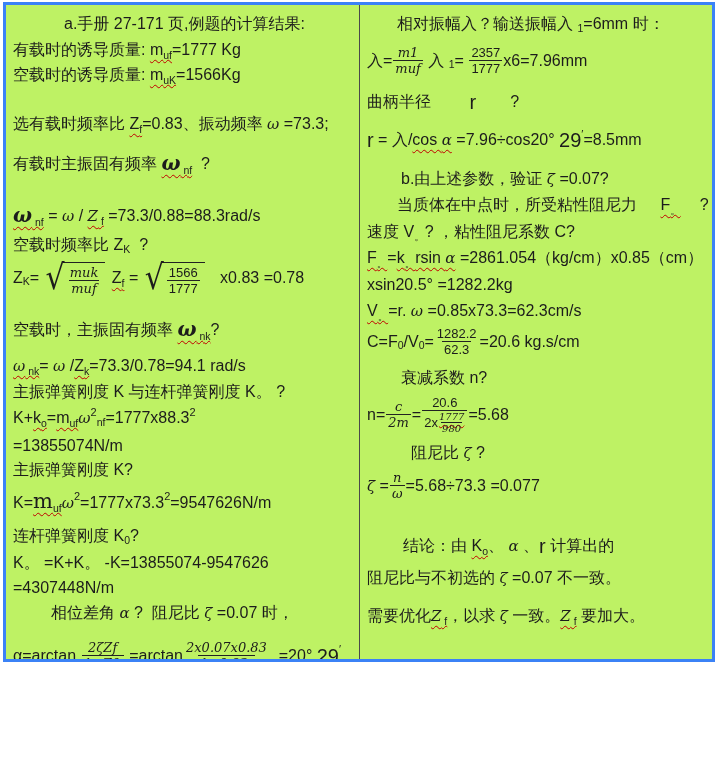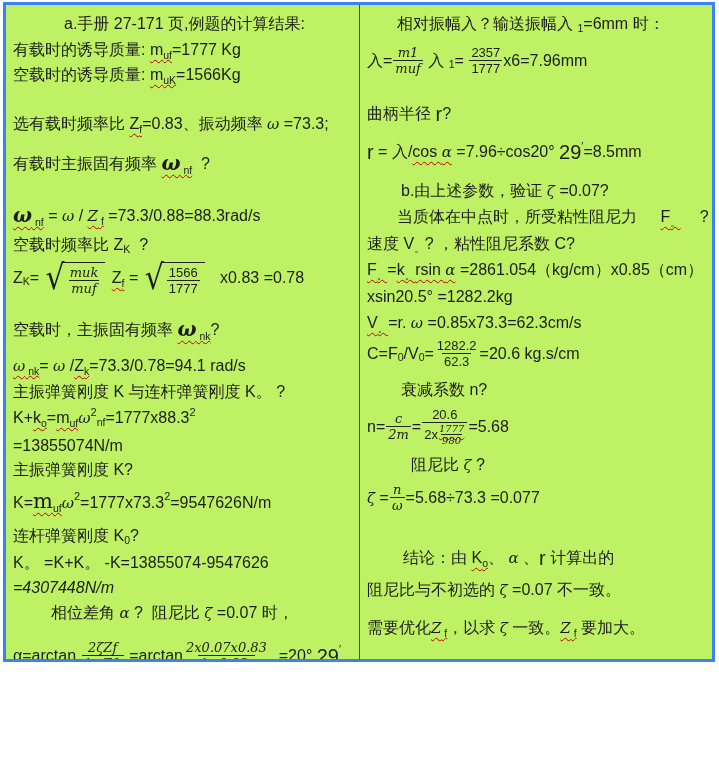--- a/index.html
+++ b/index.html
@@ -59,7 +59,7 @@
   <div class="col col-right">
       <div class="line" style="padding-left: 30px;"><span class="tx">相对振幅入？输送振幅入 </span><span class="sb">1</span><span class="tx">=6mm 时：</span></div>
       <div class="line" style="margin-top: 10px;"><span class="tx">入=</span><span class="frac it"><div class="num">m1</div><div class="den">muf</div></span><span class="tx"> 入 </span><span class="sb">1</span><span class="tx">= </span><span class="frac"><div class="num">2357</div><div class="den">1777</div></span><span class="tx">x6=7.96mm</span></div>
-      <div class="line" style="margin-top: 27px;"><span class="tx">曲柄半径 </span><span class="big">r</span><span class="tx">?</span></div>
+      <div class="line" style="margin-top: 15px; gap: 34px;"><span class="tx">曲柄半径 </span><span class="big">r</span><span class="tx">?</span></div>
       <div class="line" style="margin-top: 16px;"><span class="big">r</span><span class="tx"> = 入/</span><span class="grp sq"><span class="tx">cos </span><span class="ser">α</span></span><span class="tx"> =7.96÷cos20° </span><span class="big">29</span><span class="sp">′</span><span class="tx">=8.5mm</span></div>
       <div class="line" style="margin-top: 17px; padding-left: 34px;"><span class="tx">b.由上述参数，验证 </span><span class="ser">ζ</span><span class="tx"> =0.07?</span></div>
       <div class="line" style="margin-top: 4px; padding-left: 30px; gap: 19px;"><span class="tx">当质体在中点时，所受粘性阻尼力 </span><span class="grp sq"><span class="tx">F</span><span class="sb">。</span></span><span class="tx">?</span></div>

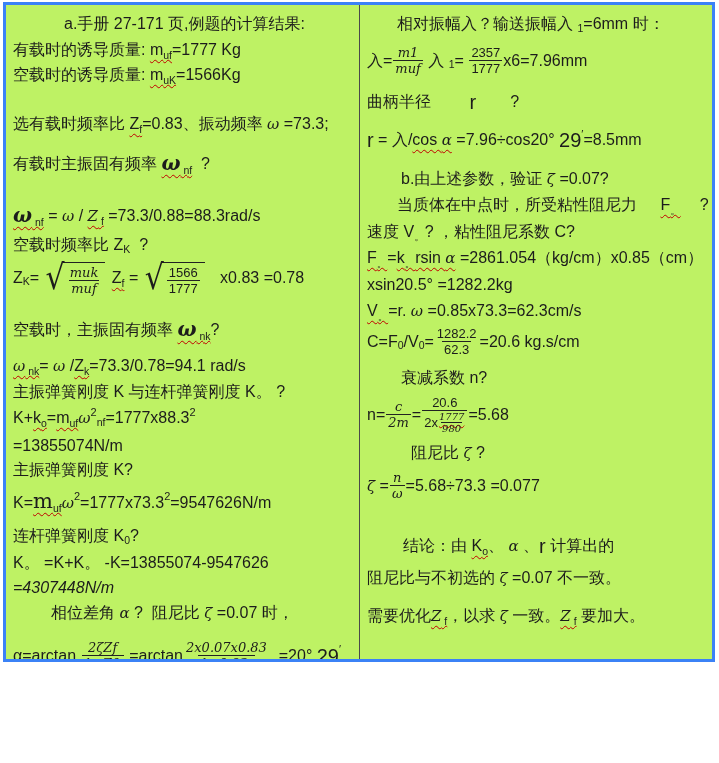--- a/index.html
+++ b/index.html
@@ -52,7 +52,7 @@
       <div class="line" style="margin-top: 10px;"><span class="tx">K=</span><span class="grp sq"><span class="bigm">m</span><span class="sb">uf</span></span><span class="ser">ω</span><span class="sp">2</span><span class="tx">=1777x73.3</span><span class="sp">2</span><span class="tx">=9547626N/m</span></div>
       <div class="line" style="margin-top: 11px;"><span class="tx">连杆弹簧刚度 K</span><span class="sb">0</span><span class="tx">?</span></div>
       <div class="line" style="margin-top: 5px;"><span class="tx">K。 =K+K。 -K=13855074-9547626</span></div>
-      <div class="line" style="margin-top: 3px; font-style: italic;"><span class="tx">=4307448N/m</span></div>
+      <div class="line" style="margin-top: 3px;"><span class="tx">=4307448N/m</span></div>
       <div class="line" style="margin-top: 3px; padding-left: 38px;"><span class="tx">相位差角 </span><span class="ser">α</span><span class="tx"> ?  阻尼比 </span><span class="ser">ζ</span><span class="tx"> =0.07 时，</span></div>
       <div class="line" style="margin-top: 16px;"><span class="tx">α=</span><span class="grp sq"><span class="tx">arctan</span></span><span class="tx"> </span><span class="frac it"><div class="num">2ζZf</div><div class="den">1−Zf²</div></span><span class="tx"> =</span><span class="grp sq"><span class="tx">arctan</span></span><span class="frac it"><div class="num">2x0.07x0.83</div><div class="den">1−0.83²</div></span><span class="tx">  =20° </span><span class="big">29</span><span class="sp">′</span></div>
     </div>

